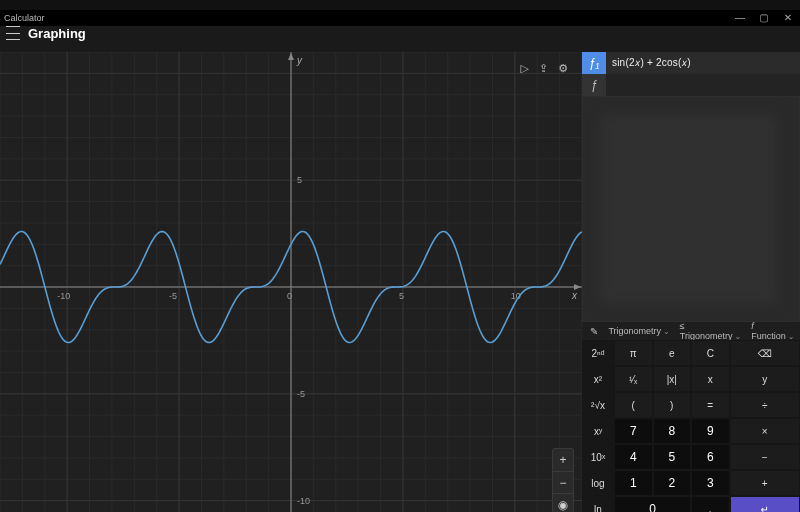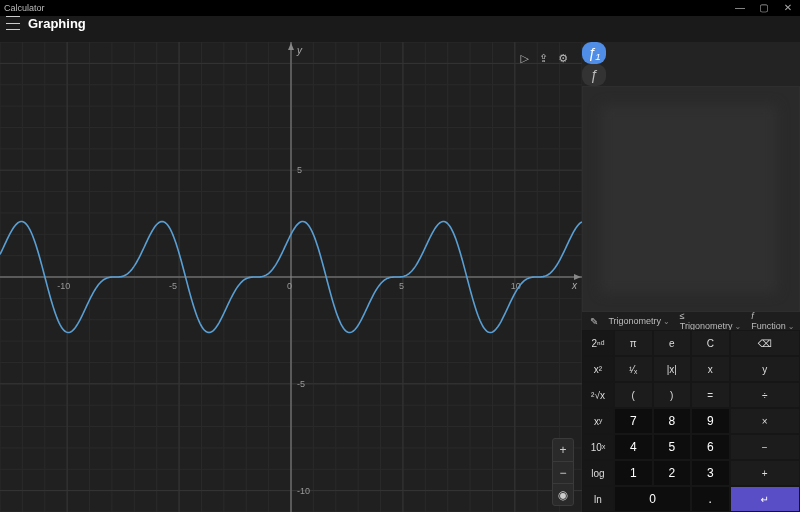--- a/index.html
+++ b/index.html
@@ -4,7 +4,7 @@
 <style>
   * { box-sizing: border-box; margin: 0; padding: 0; font-family: "Segoe UI", Arial, sans-serif; user-select: none; }
   html,body { width:800px; height:512px; background:#111; color:#ddd; overflow:hidden; }
-  #titlebar { height:16px; background:#000; font-size:9px; color:#bbb; display:flex; align-items:center; padding:0 4px; position:relative;}
+  #titlebar { height:16px; background:#000; font-size:9px; color:#bbb; display:flex; align-items:center; padding:0 4px; position:relative;margin-top:10px;}
   #titlebar .ctrls { position:absolute; right:0; top:0; display:flex; }
   #titlebar .ctrls div { width:24px; text-align:center; font-size:10px; line-height:16px; color:#aaa; }
   #header { height:26px; display:flex; align-items:flex-start; padding:0 6px; background:#1a1a1a; }

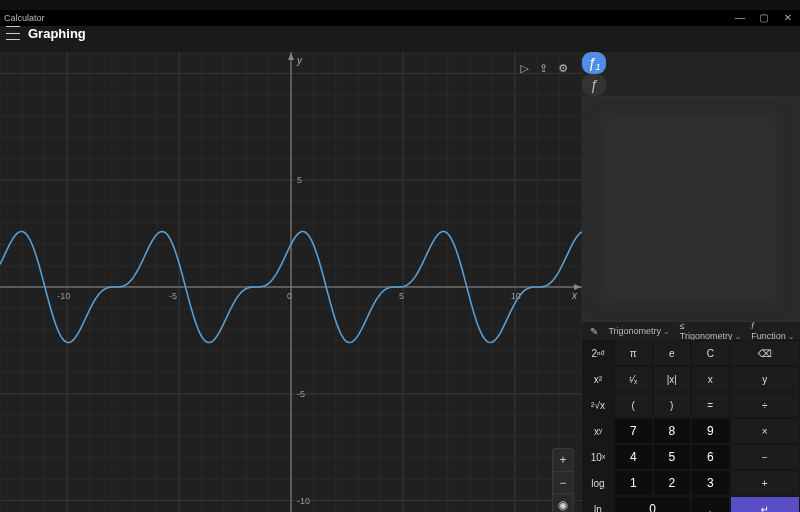--- a/index.html
+++ b/index.html
@@ -23,7 +23,7 @@
   
   #right { width:218px; display:flex; flex-direction:column; background:#232323;}
   .exprRow { display:flex; height:22px; }
-  .exprRow .fx { width:24px; display:flex; align-items:center; justify-content:center; font-size:14px; font-style:italic;border-radius:9px; }
+  .exprRow .fx { width:24px; display:flex; align-items:center; justify-content:center; font-size:12px; font-style:italic; }
   .exprRow .exprText { flex:1; display:flex; align-items:center; padding:0 6px; font-size:10px; letter-spacing:.2px;}
   .exprRow.active .fx{ background:#4f8de6; color:#fff;}
   .exprRow.active .exprText{ background:#2b2b2b; color:#eee;}

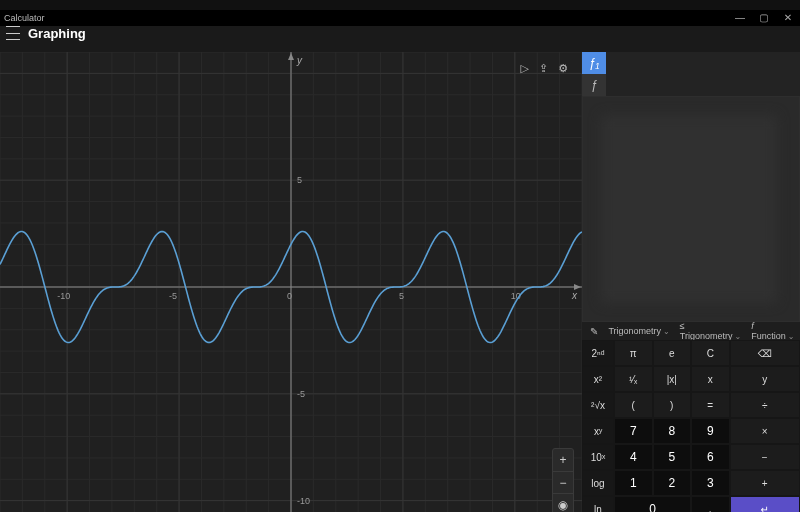--- a/index.html
+++ b/index.html
@@ -158,6 +158,7 @@
   <div id="right">
     <div class="exprRow active">
       <div class="fx">ƒ₁</div>
+      <div class="exprText">sin(2𝑥) + 2cos(𝑥)</div>
     </div>
     <div class="exprRow blank">
       <div class="fx">ƒ</div>

